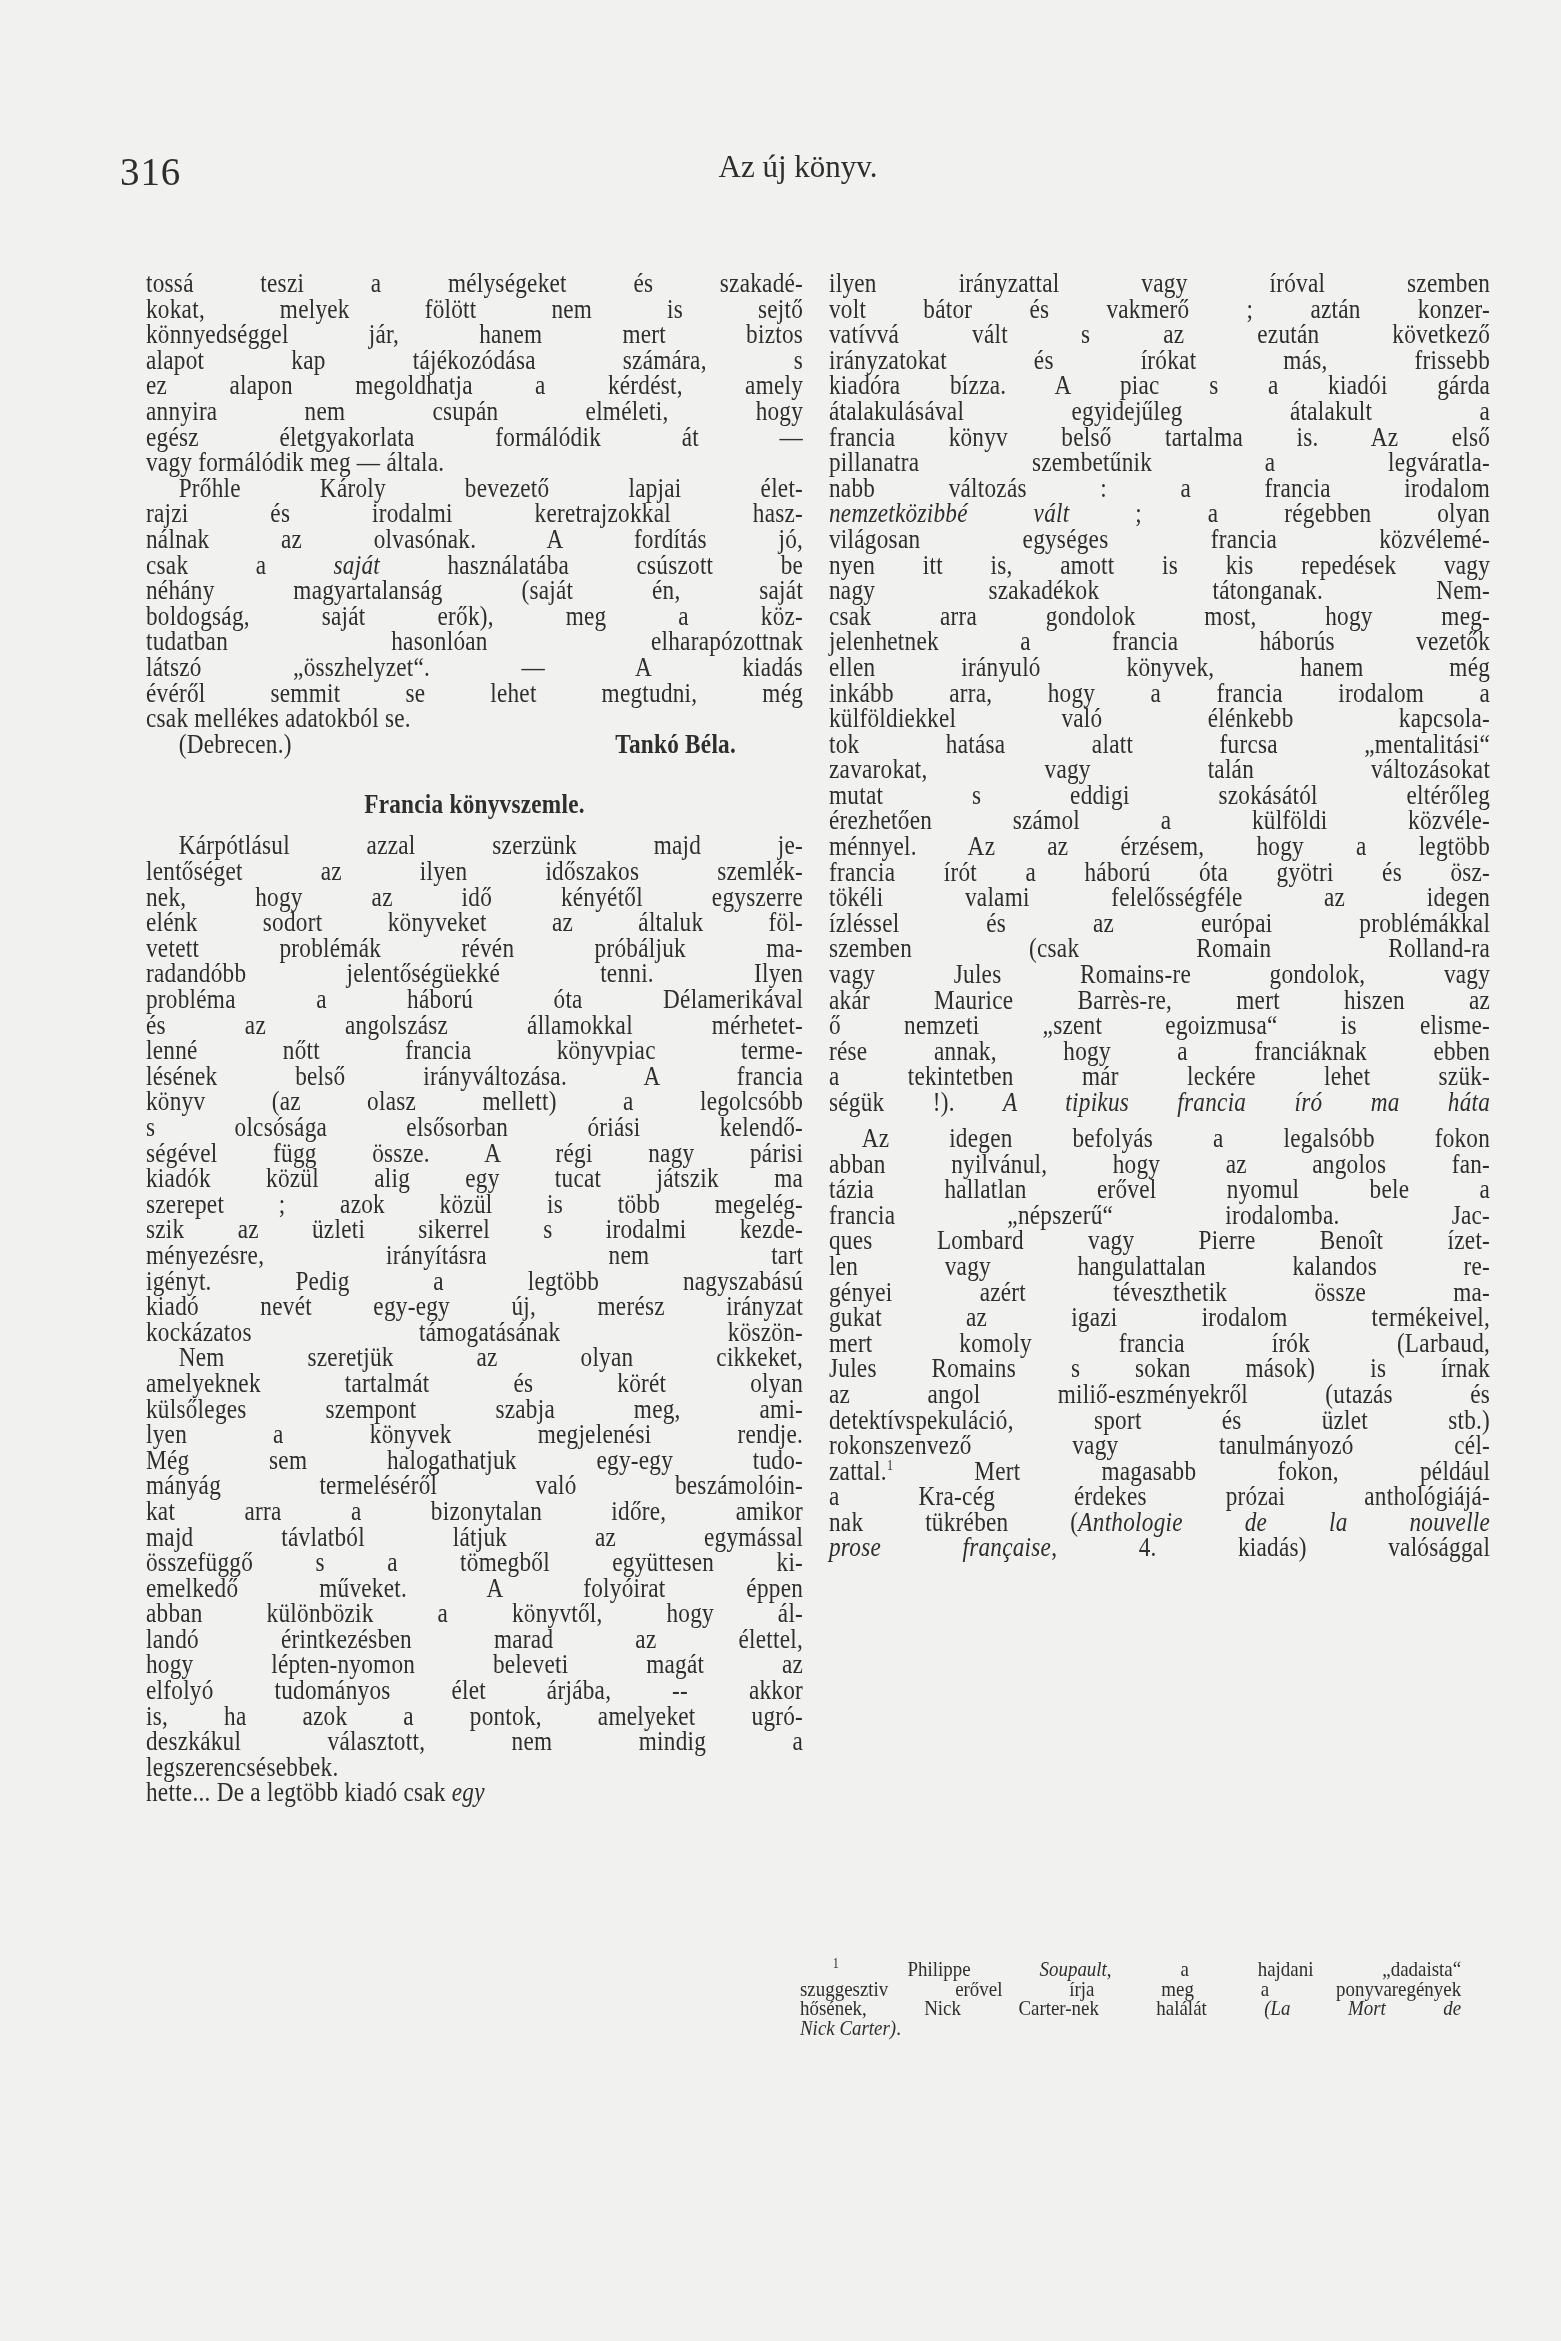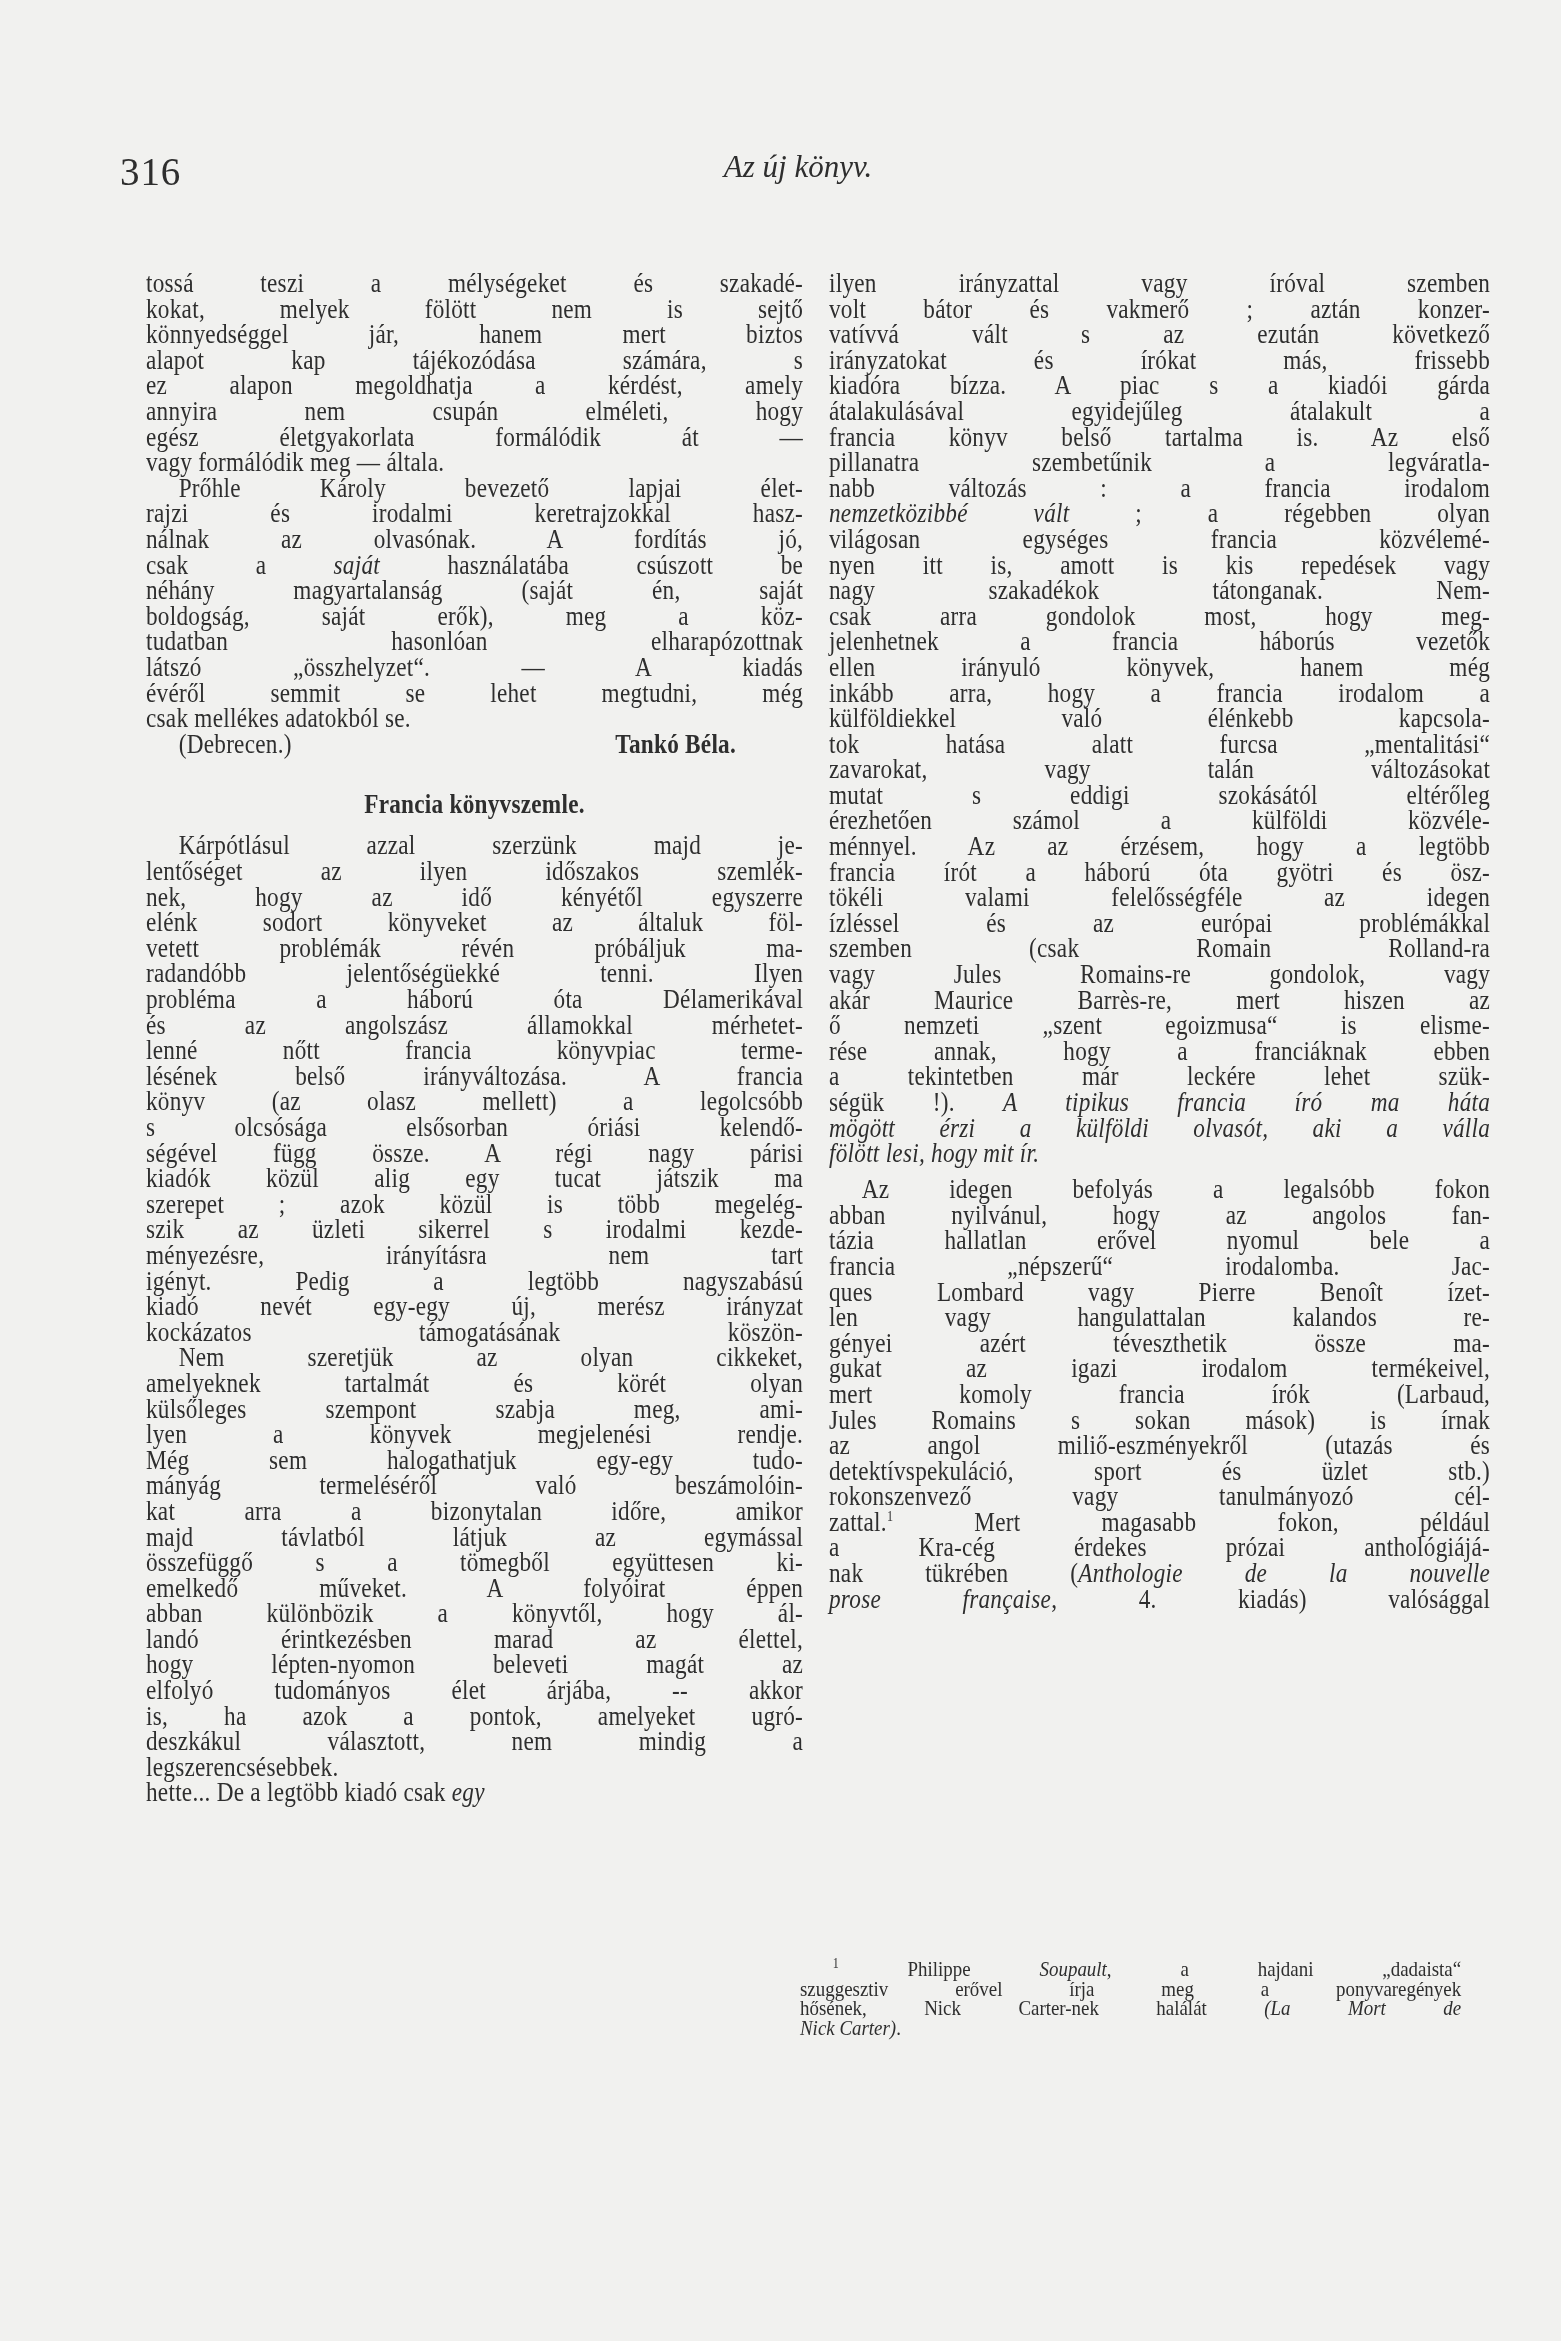--- a/index.html
+++ b/index.html
@@ -17,7 +17,7 @@
   }
   .running-head {
     position: absolute; left: 0; width: 1561px; top: 149px;
-    text-align: center; font-style: italic; font-size: 31px;
+    text-align: center; font-size: 31px;
     padding-left: 35px; box-sizing: border-box;
   }
   .column {

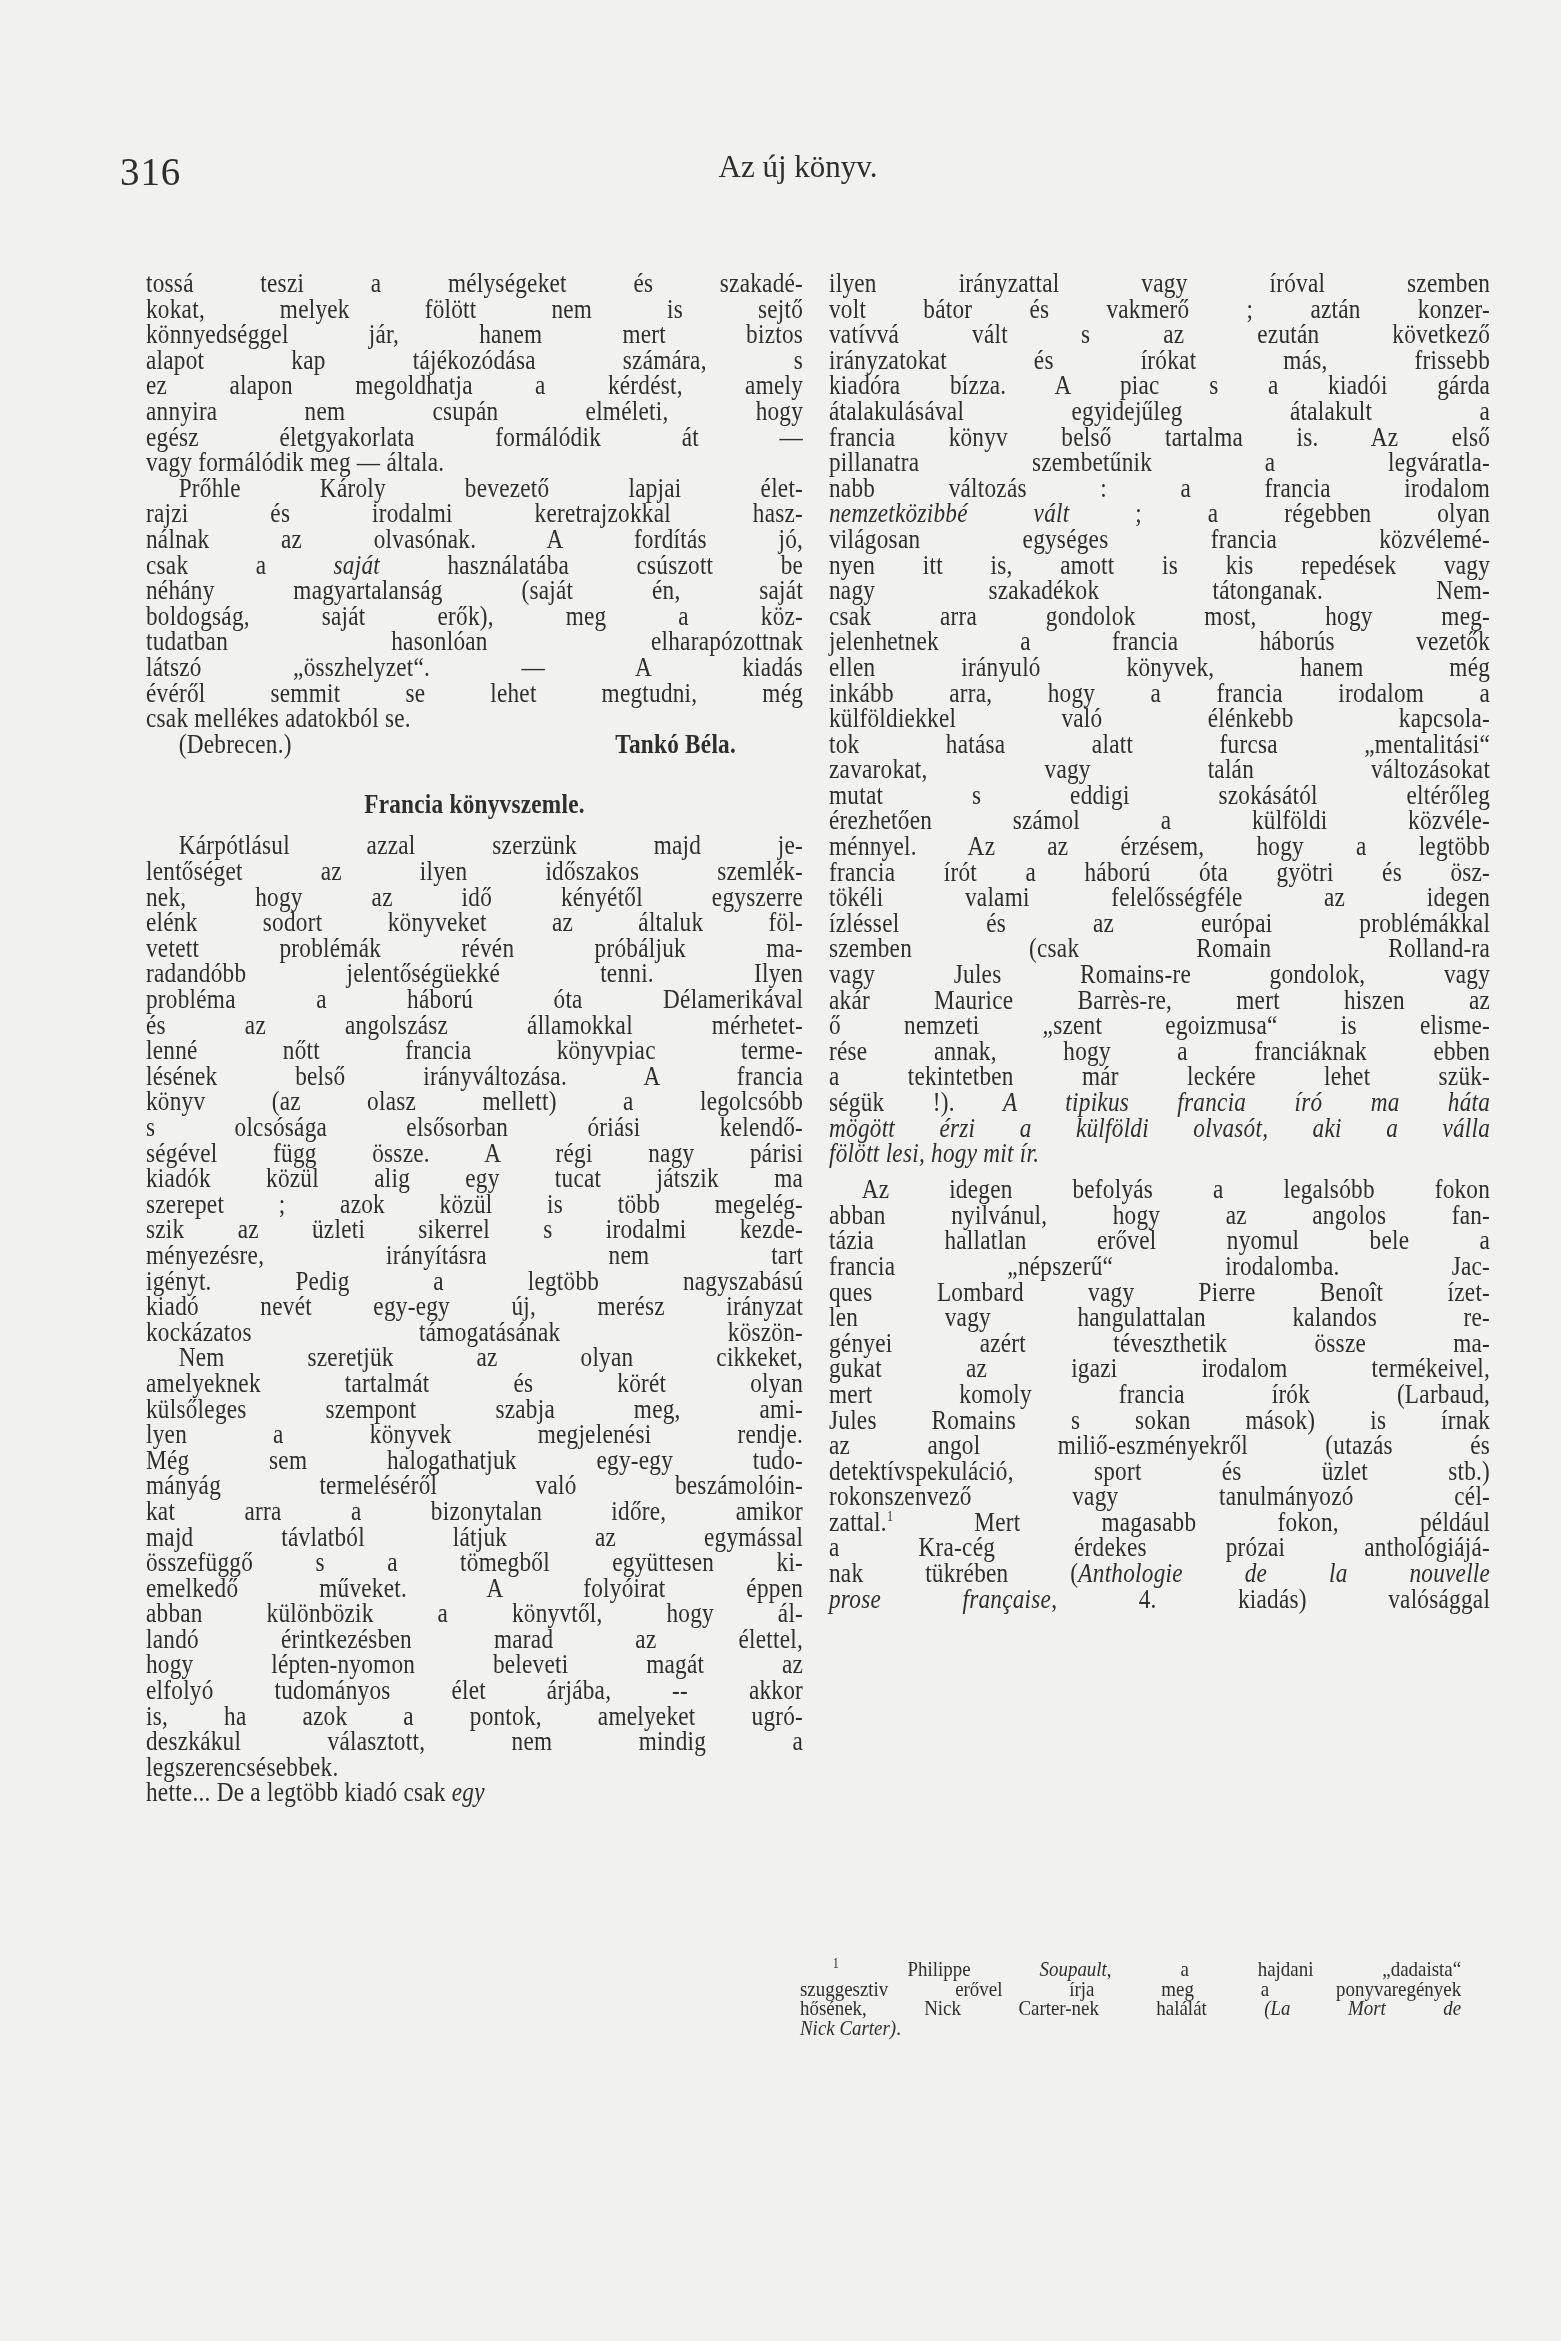--- a/index.html
+++ b/index.html
@@ -172,10 +172,6 @@
       <span class="line">a tekintetben már leckére lehet szük-</span>
     </div>
   <span class="line"><span>ségük !). </span><span class="it">A tipikus francia író ma háta</span></span>
-  <div id="rit" class="it">
-      <span class="line">mögött érzi a külföldi olvasót, aki a válla</span>
-      <span class="line last">fölött lesi, hogy mit ír.</span>
-    </div>
   <div class="gap-small"></div>
   <div id="rp2">
       <span class="line indent">Az idegen befolyás a legalsóbb fokon</span>

